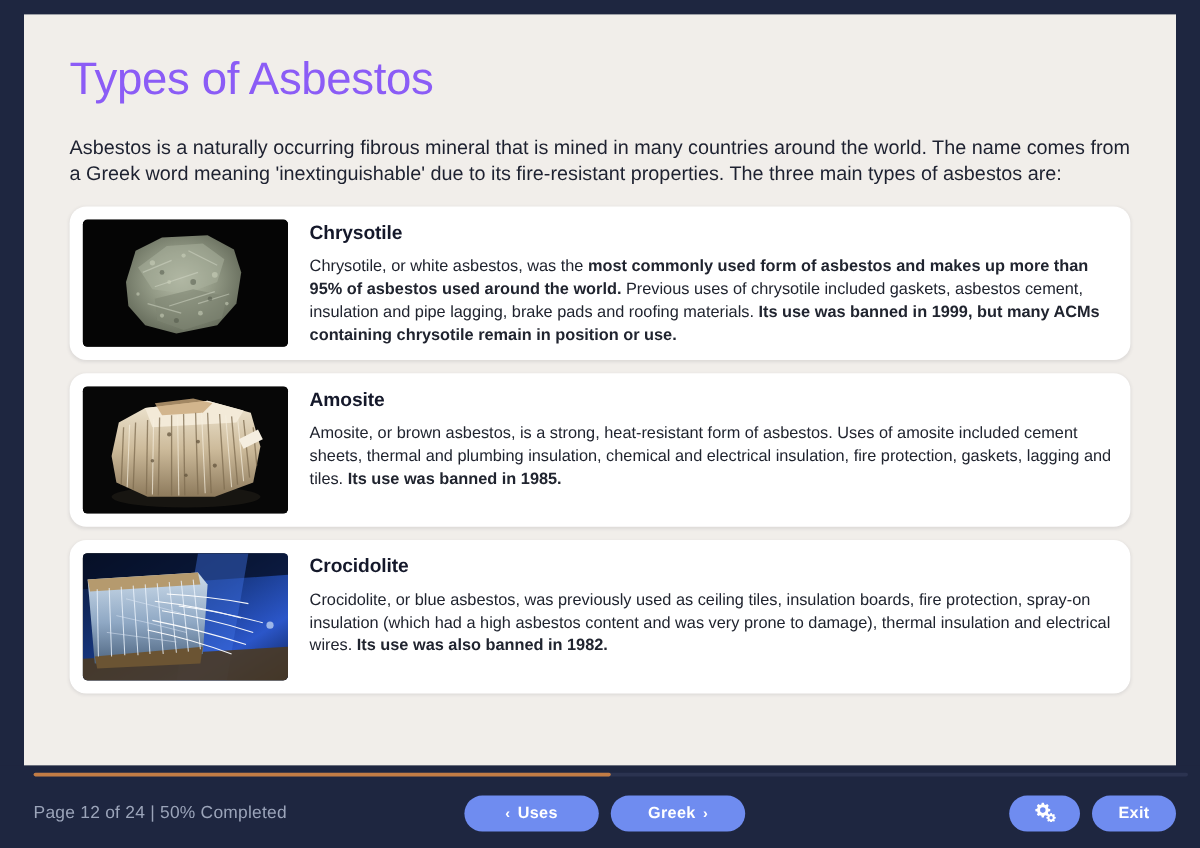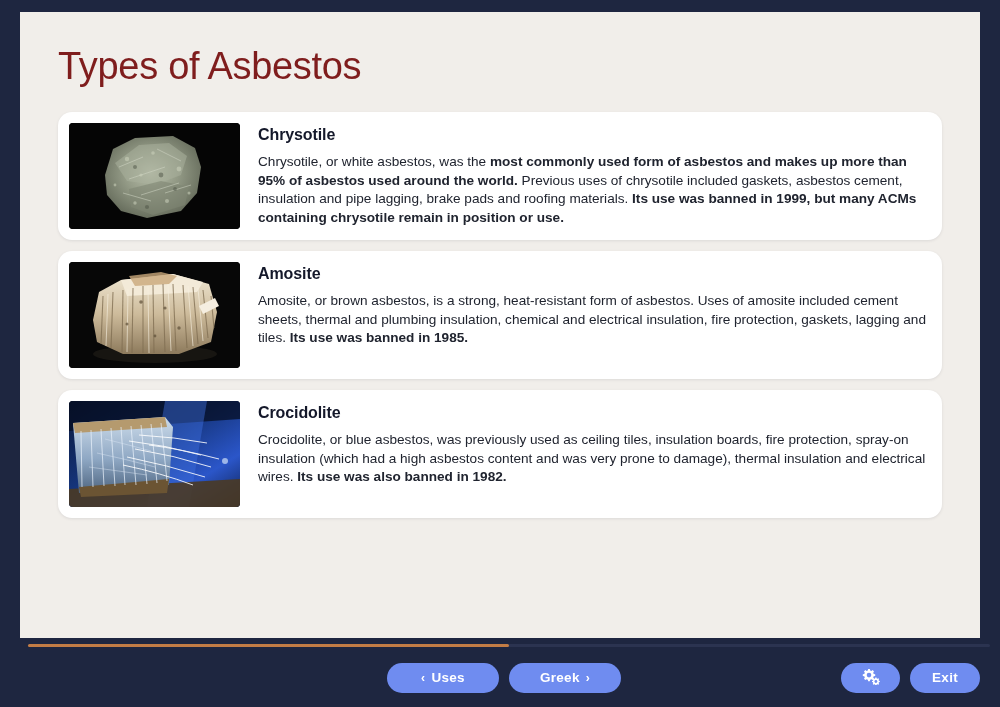--- a/index.html
+++ b/index.html
@@ -25,7 +25,7 @@
   #page-title {
     font-size: 38px;
     font-weight: 400;
-    color: #7f1d1d;
+    color: #8b5cf6;
     letter-spacing: -0.3px;
     line-height: 1.1;
     margin-bottom: 24px;

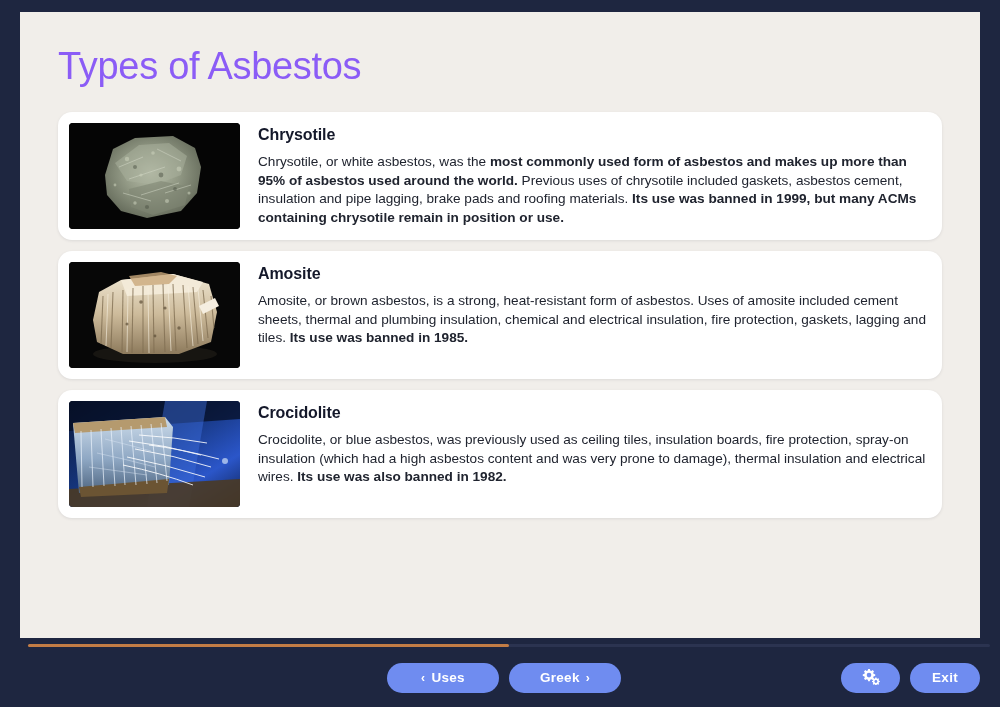--- a/index.html
+++ b/index.html
@@ -152,6 +152,7 @@
 
     <h1 id="page-title">Types of Asbestos</h1>
 
+    <p id="intro">Asbestos is a naturally occurring fibrous mineral that is mined in many countries around the world. The name comes from a Greek word meaning 'inextinguishable' due to its fire-resistant properties. The three main types of asbestos are:</p>
 
     <div id="cards">
 

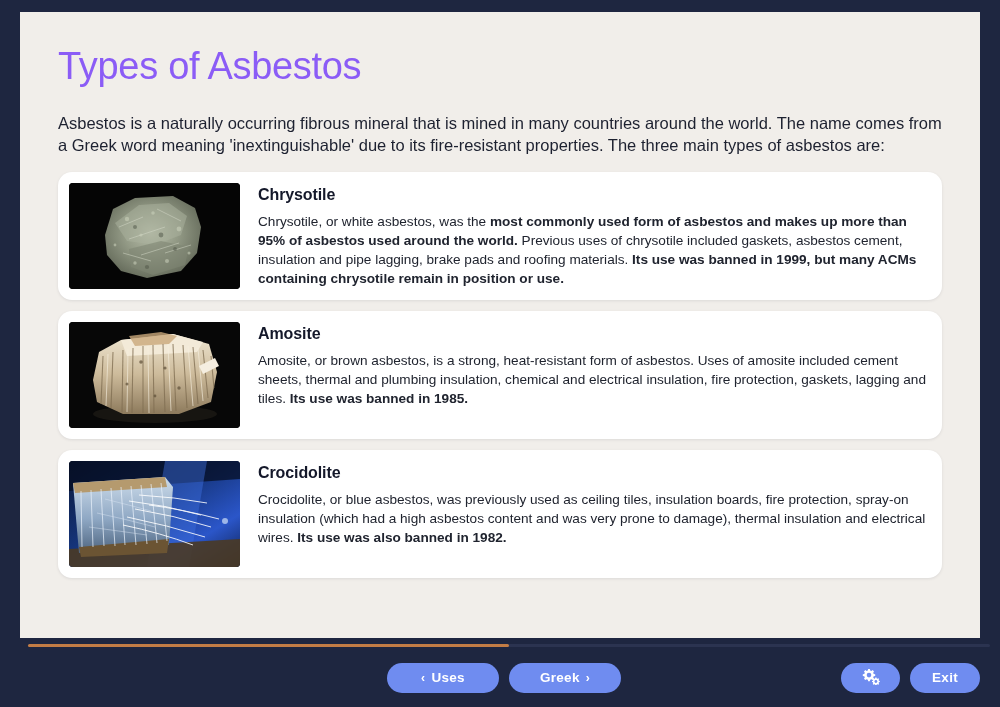--- a/index.html
+++ b/index.html
@@ -322,6 +322,7 @@
 
     <div id="footer-inner">
 
+      <div id="page-status">Page 12 of 24 | 50% Completed</div>
 
       <div id="nav-center">
         <button class="btn btn-wide">

